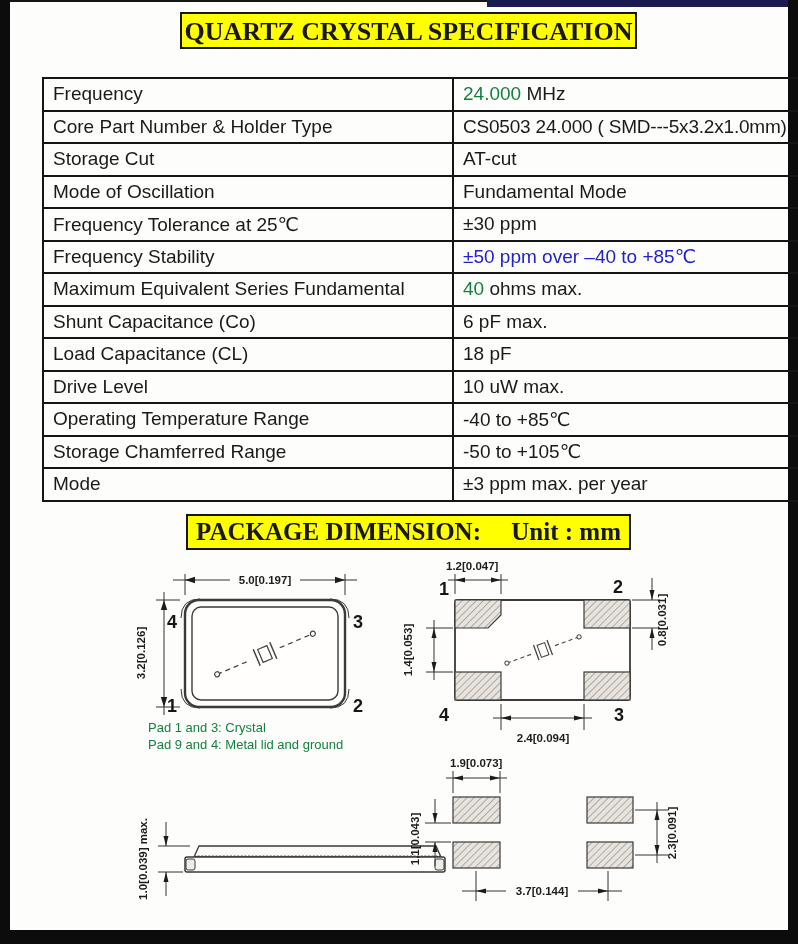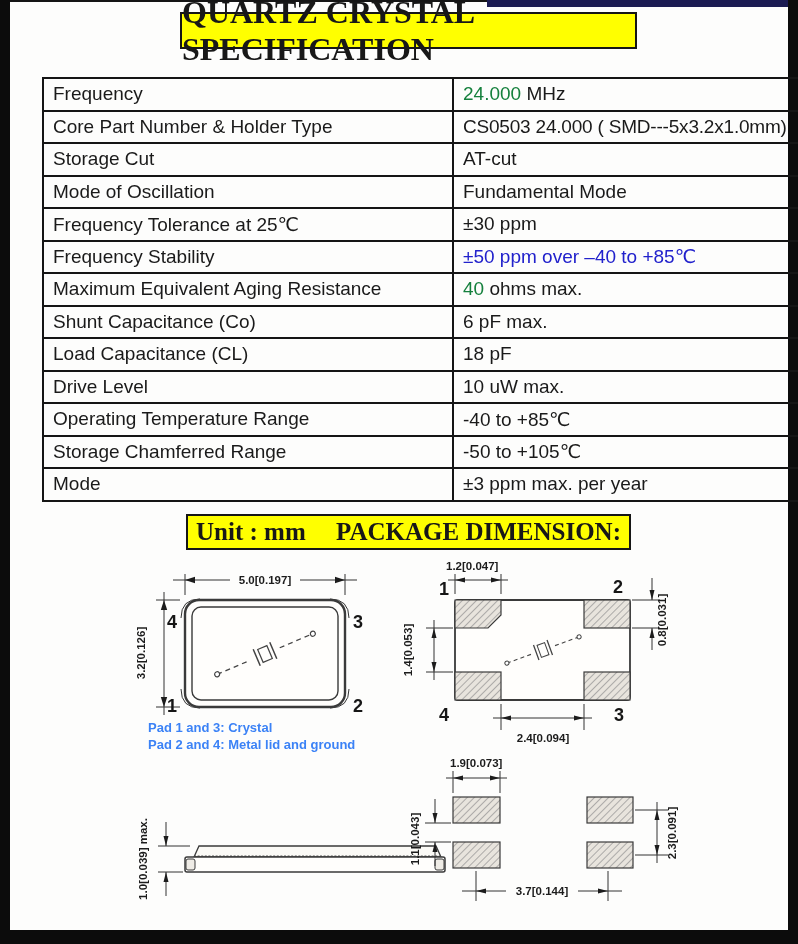--- a/index.html
+++ b/index.html
@@ -14,7 +14,7 @@
   
   .hl-box{position:absolute;background:#ffff00;border:2px solid #161616;display:flex;align-items:center;
           font-family:"Liberation Serif","DejaVu Serif",serif;font-weight:bold;color:#181818;box-sizing:border-box;}
-  .title-box{left:180px;top:12px;width:457px;height:37px;justify-content:center;font-size:32px;letter-spacing:0px;}
+  .title-box{left:180px;top:12px;width:457px;height:37px;justify-content:center;font-size:26px;letter-spacing:0px;align-items:flex-end;}
   .pkg-box{left:186px;top:514px;width:445px;height:36px;font-size:25px;justify-content:space-between;padding:0 8px;}
   
   table.spec{position:absolute;left:42px;top:77px;width:730px;border-collapse:collapse;table-layout:fixed;}

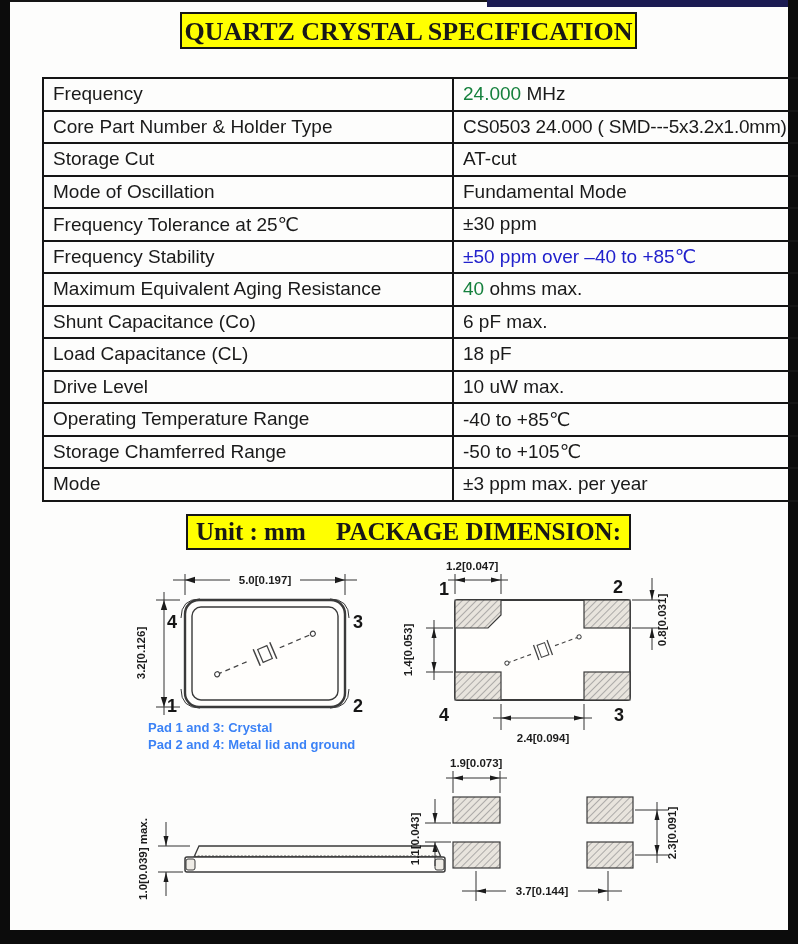--- a/index.html
+++ b/index.html
@@ -76,7 +76,7 @@
         <td class="val blue">±50 ppm over –40 to +85℃</td>
       </tr>
       <tr>
-        <td class="lab">Maximum Equivalent Aging Resistance</td>
+        <td class="lab">Maximum Equivalent Series Fundamental</td>
         <td class="val"><span class="red">40</span><span> ohms max.</span></td>
       </tr>
       <tr>

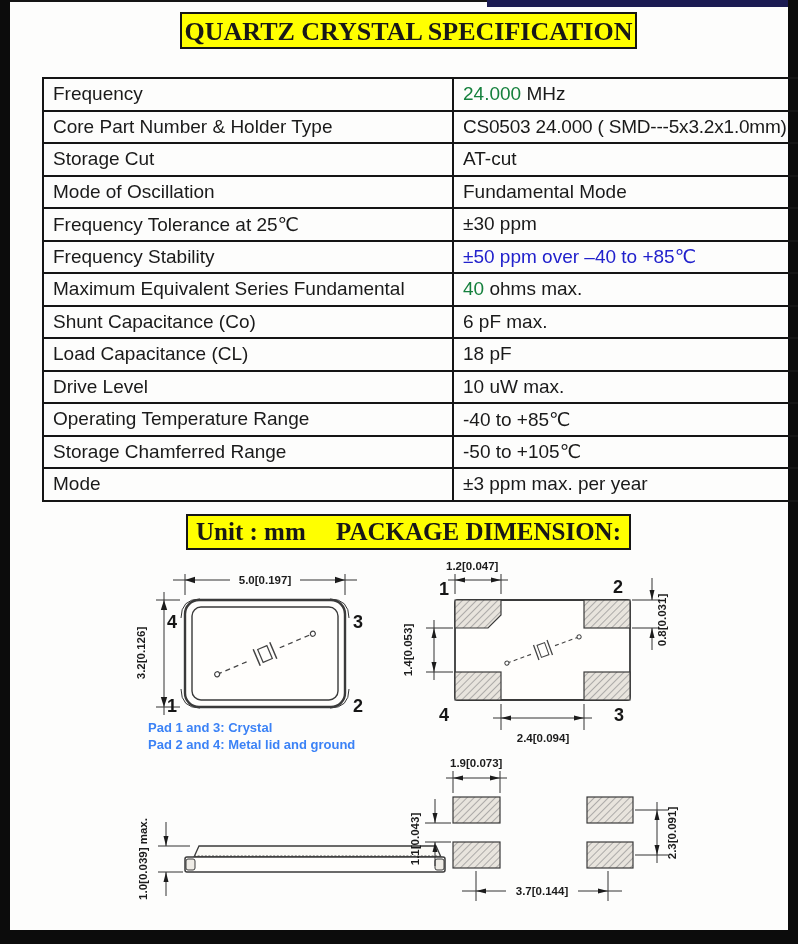--- a/index.html
+++ b/index.html
@@ -107,8 +107,8 @@
   </table>
 
   <div class="hl-box pkg-box">
+    <span>PACKAGE DIMENSION:</span>
     <span>Unit : mm</span>
-    <span>PACKAGE DIMENSION:</span>
   </div>
 
   <svg class="drawing" style="left:128px;top:562px;" width="290" height="165" viewBox="0 0 290 165">

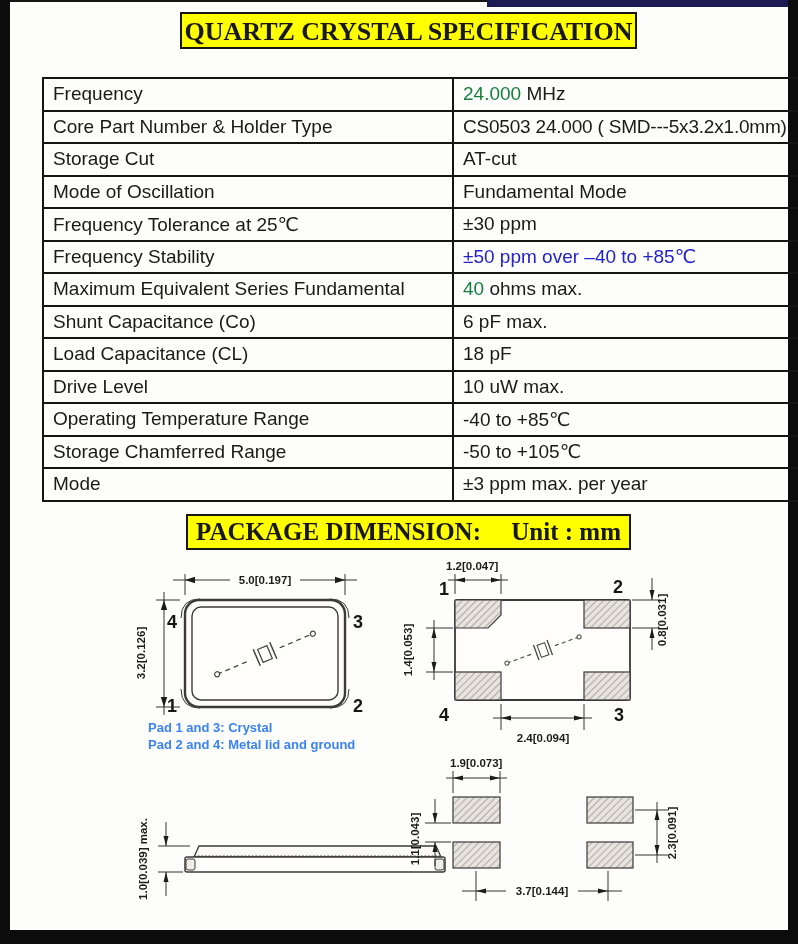--- a/index.html
+++ b/index.html
@@ -32,7 +32,7 @@
   svg .ln{stroke:#333;stroke-width:1;fill:none;}
   svg .body{stroke:#3a3a3a;fill:#fffefc;}
   svg .arrow{fill:#1c1c1c;stroke:none;}
-  .pad-notes{position:absolute;left:148px;top:719px;font-size:13px;font-weight:bold;color:#3b82f6;line-height:17px;}
+  .pad-notes{position:absolute;left:148px;top:719px;font-size:13px;font-weight:normal;color:#15803d;line-height:17px;}
 </style>
 </head>
 <body>

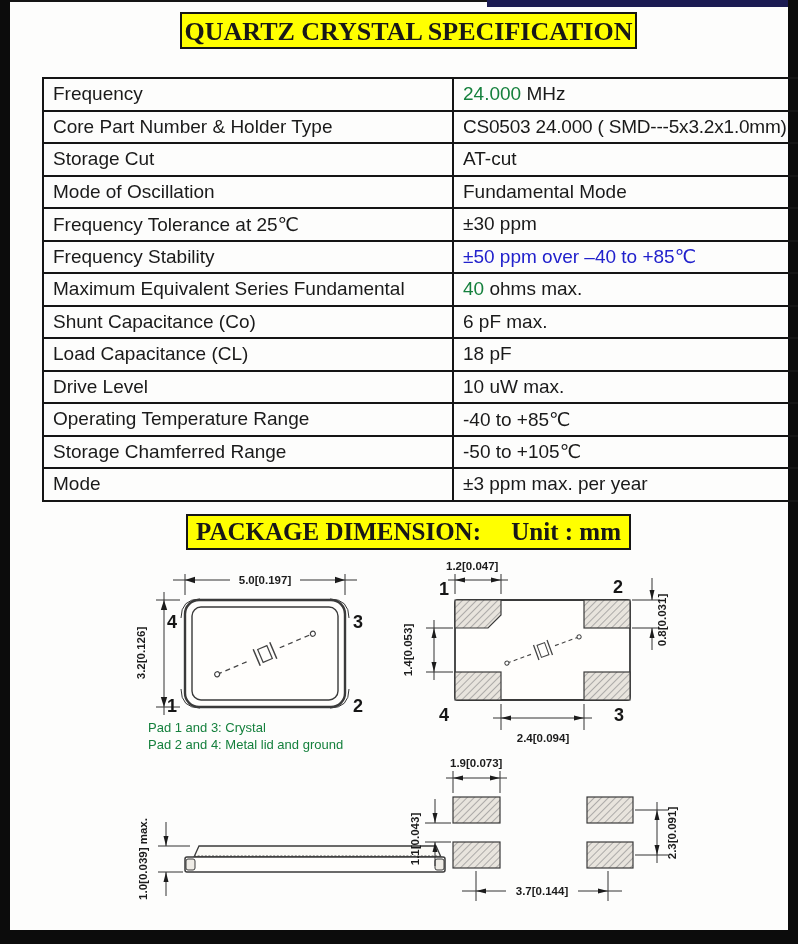--- a/index.html
+++ b/index.html
@@ -200,7 +200,7 @@
 
   <div class="pad-notes">
     <div>Pad 1 and 3: Crystal</div>
-    <div>Pad 2 and 4: Metal lid and ground</div>
+    <div>Pad 9 and 4: Metal lid and ground</div>
   </div>
 
   <svg class="drawing" style="left:130px;top:782px;" width="330" height="125" viewBox="0 0 330 125">

